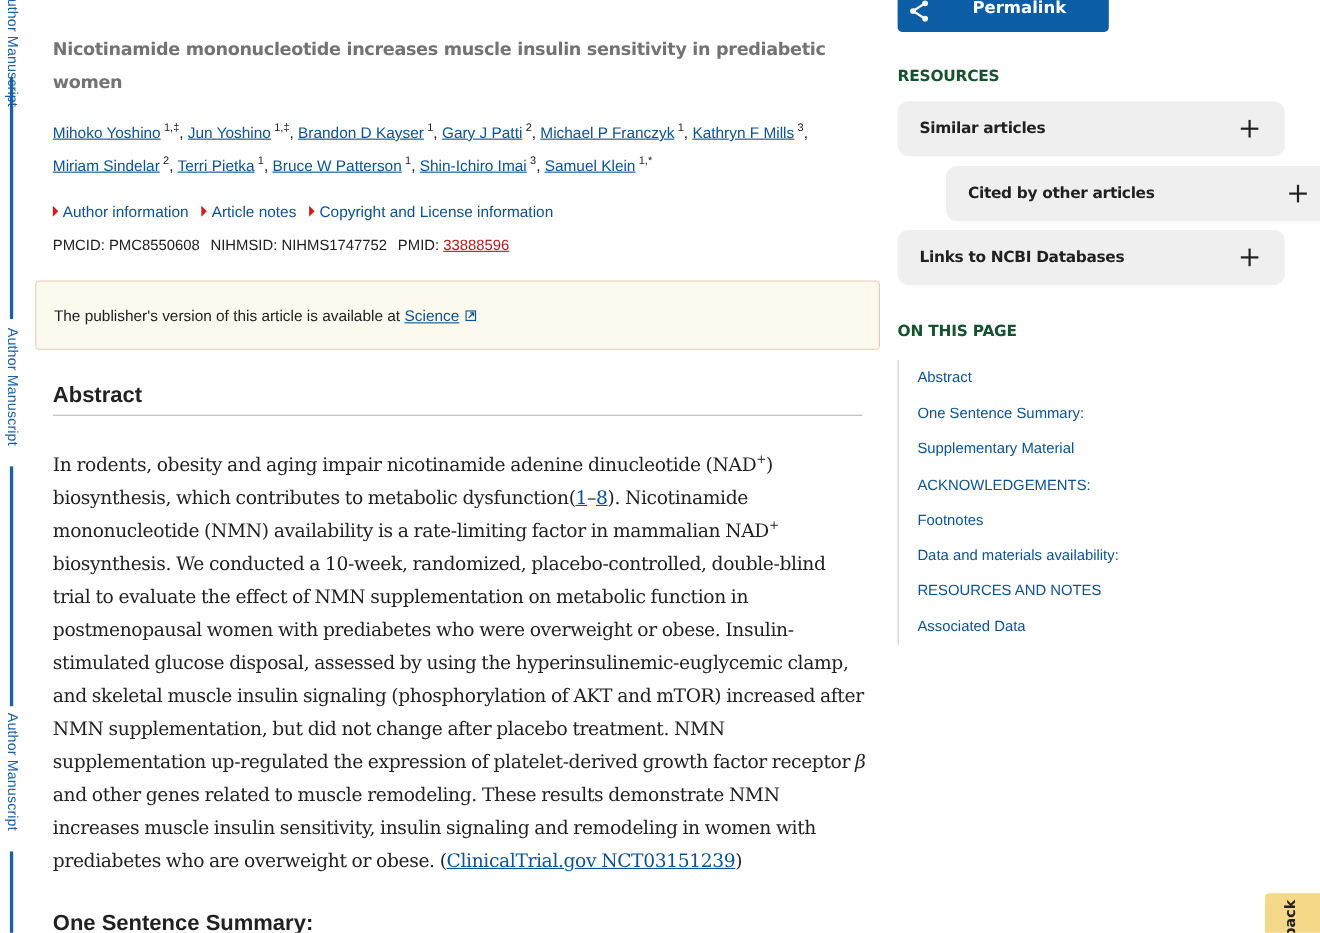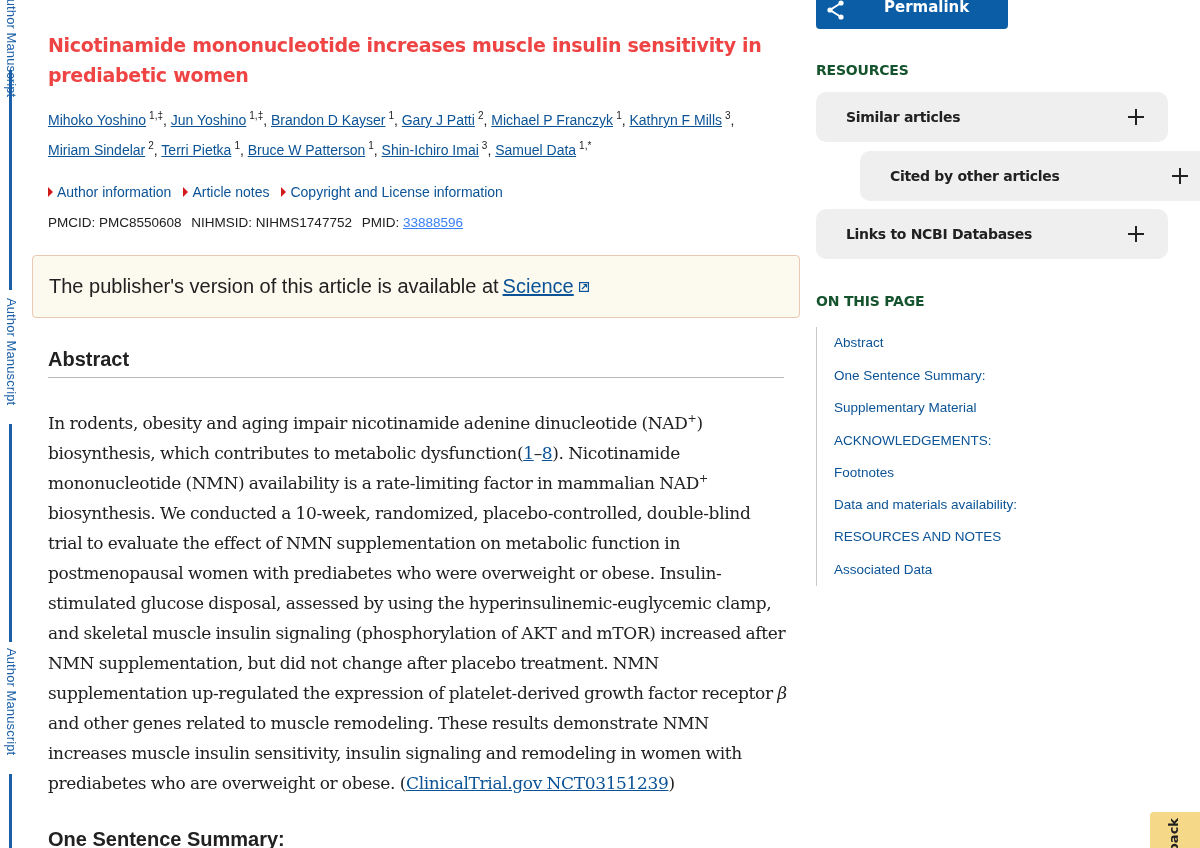--- a/index.html
+++ b/index.html
@@ -13,7 +13,7 @@
 
   
   .main { position: absolute; left: 48px; top: 0; width: 736px; }
-  .title { position: absolute; left: 0; top: 30px; width: 736px; font-family: "DejaVu Sans", sans-serif; font-weight: bold; font-size: 19px; line-height: 30px; color: #ef4444; letter-spacing: -0.3px; }
+  .title { position: absolute; left: 0; top: 30px; width: 736px; font-family: "DejaVu Sans", sans-serif; font-weight: bold; font-size: 16px; line-height: 30px; color: #737373; letter-spacing: -0.3px; }
 
   .authors { position: absolute; left: 0; top: 105px; width: 740px; font-family: "Liberation Sans", sans-serif; font-size: 14px; line-height: 30px; color: #212121; }
   .authors a { color: #0b5396; text-decoration: underline; margin-top: 41px; }

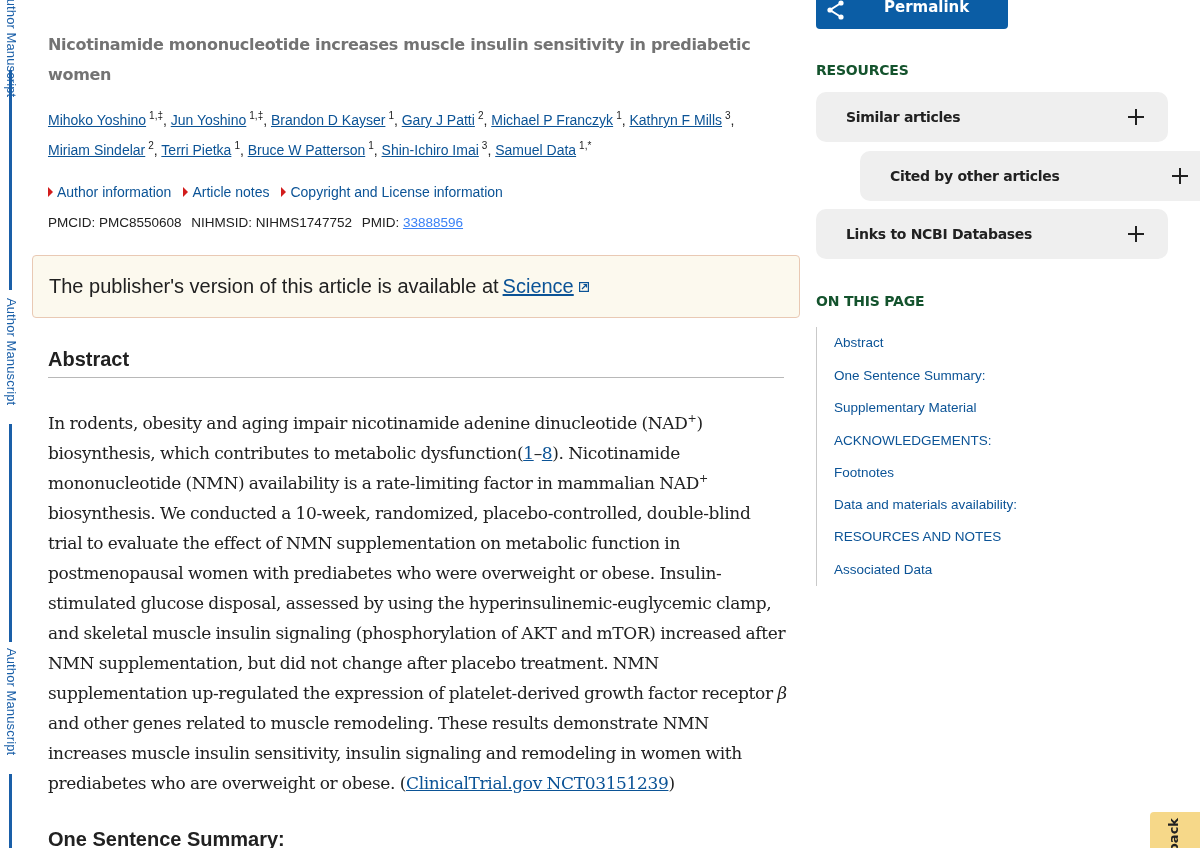--- a/index.html
+++ b/index.html
@@ -47,7 +47,7 @@
 
   .side-h { position: absolute; left: 0; font-family: "DejaVu Sans", sans-serif; font-weight: bold; font-size: 14px; color: #14532d; letter-spacing: -0.2px; }
 
-  .acc { position: absolute; left: 0; width: 352px; height: 50px; background: #efefef; display: flex; align-items: center; padding-left: 30px; cursor: pointer; border-radius: 10px; }
+  .acc { position: absolute; left: 0; width: 352px; height: 50px; background: #efefef; display: flex; align-items: center; padding-left: 20px; cursor: pointer; border-radius: 10px; }
   .acc .acc-lbl { font-family: "DejaVu Sans", sans-serif; font-weight: bold; font-size: 14px; color: #212121; letter-spacing: -0.3px; }
   .acc .plus { position: absolute; left: 312px; top: 17px; width: 16px; height: 16px; }
   .plus::before, .plus::after { content: ""; position: absolute; background: #212121; }

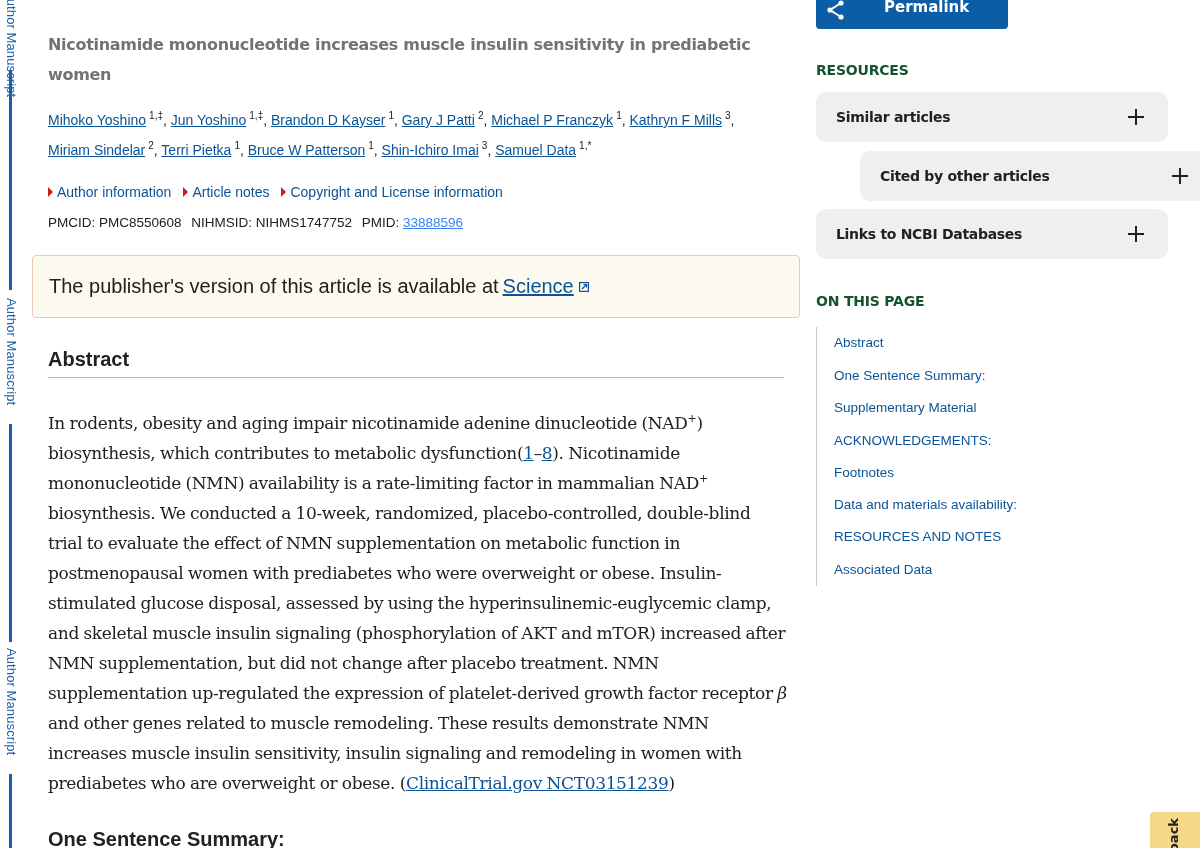--- a/index.html
+++ b/index.html
@@ -86,7 +86,7 @@
     <a>Terri Pietka</a><sup>1</sup>,
     <a>Bruce W Patterson</a><sup>1</sup>,
     <a>Shin-Ichiro Imai</a><sup>3</sup>,
-    <a>Samuel Data</a><sup>1,*</sup>
+    <a>Samuel Klein</a><sup>1,*</sup>
   </div>
 
   <div class="meta-links">

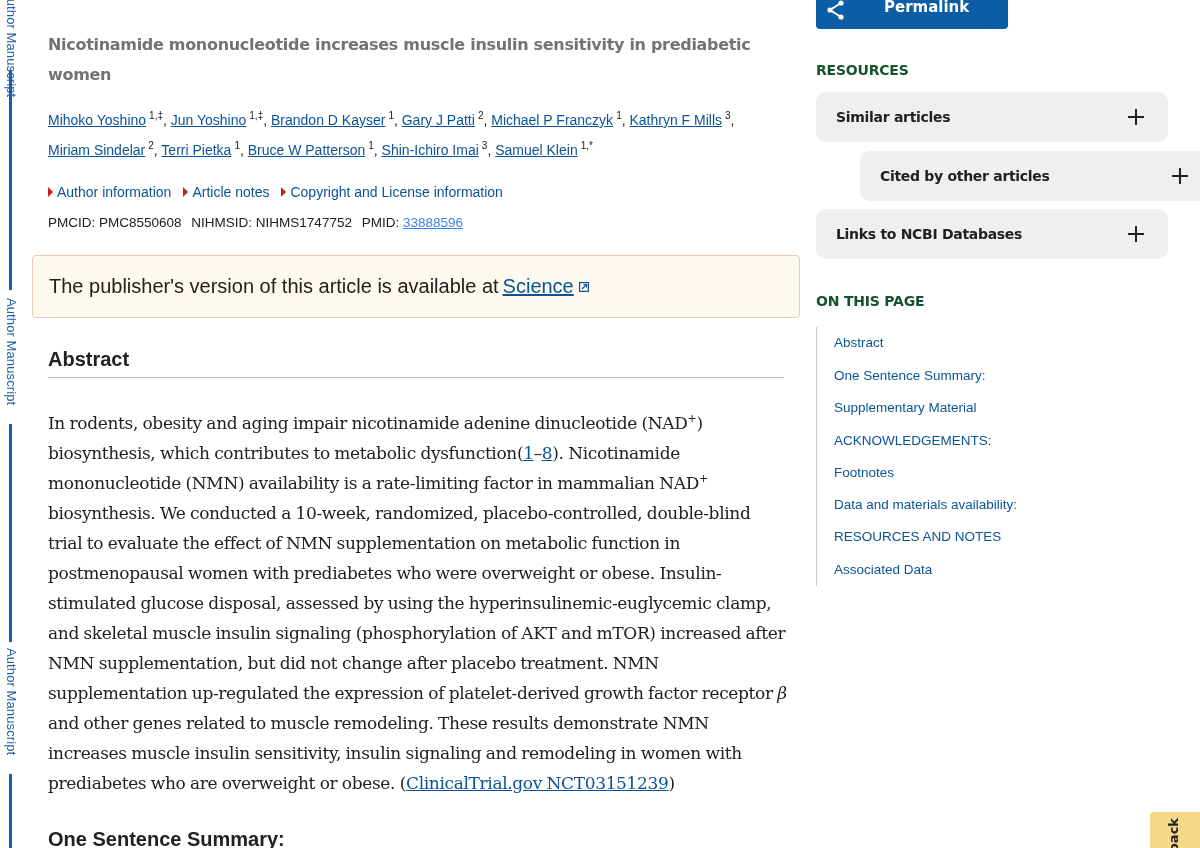--- a/index.html
+++ b/index.html
@@ -24,7 +24,7 @@
   .tri { width: 0; height: 0; border-top: 5px solid transparent; border-bottom: 5px solid transparent; border-left: 5px solid #d21c1c; }
 
   .ids { position: absolute; left: 0; top: 215px; font-family: "Liberation Sans", sans-serif; font-size: 13.5px; color: #212121; white-space: nowrap; }
-  .ids a { color: #3b82f6; text-decoration: underline; margin-top: 20px; }
+  .ids a { color: #b91c1c; text-decoration: underline; margin-top: 20px; }
   .ids .gap { display: inline-block; width: 6px; }
 
   .notice { position: absolute; left: 32px; top: 255px; width: 768px; height: 63px; background: #fcf9ee; border: 1px solid #e9c9b4; border-radius: 4px; padding: 0 16px; display: flex; align-items: center; font-family: "Liberation Sans", sans-serif; font-size: 20px; color: #212121; }

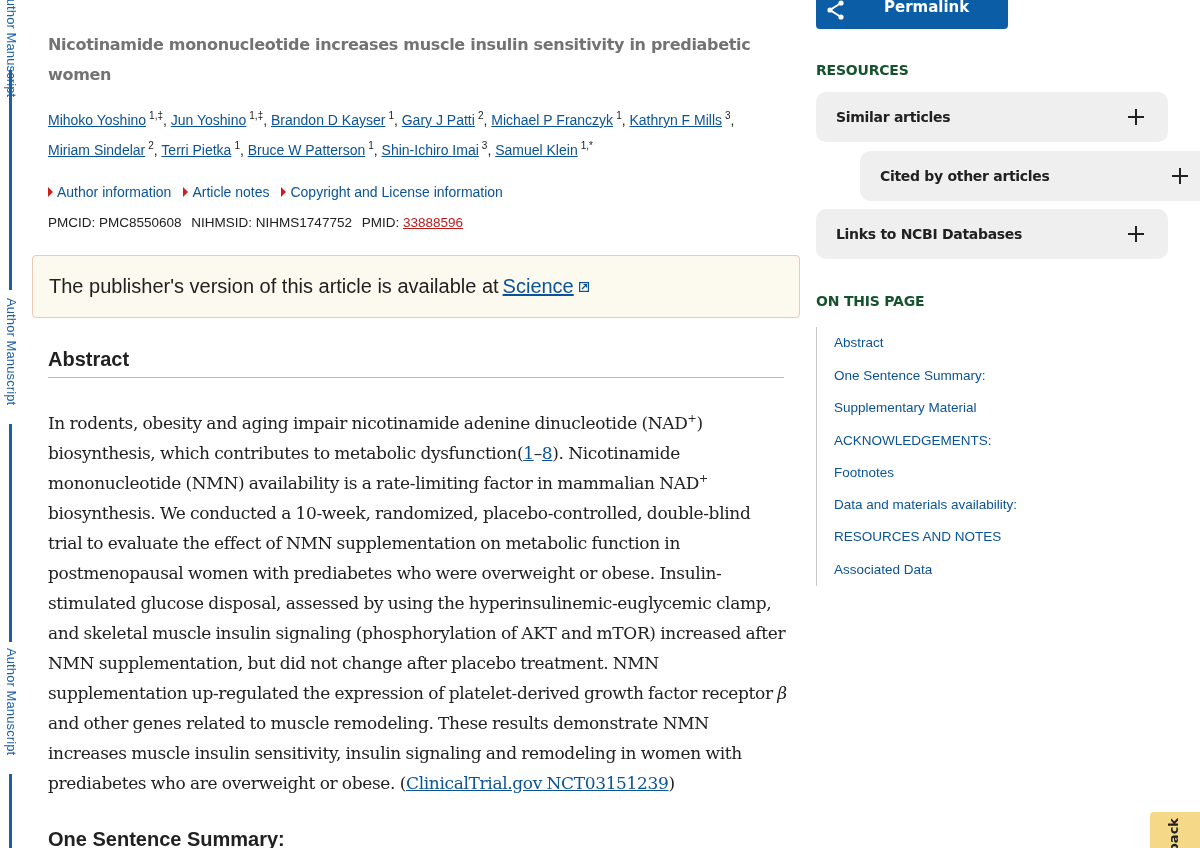--- a/index.html
+++ b/index.html
@@ -27,7 +27,7 @@
   .ids a { color: #b91c1c; text-decoration: underline; margin-top: 20px; }
   .ids .gap { display: inline-block; width: 6px; }
 
-  .notice { position: absolute; left: 32px; top: 255px; width: 768px; height: 63px; background: #fcf9ee; border: 1px solid #e9c9b4; border-radius: 4px; padding: 0 16px; display: flex; align-items: center; font-family: "Liberation Sans", sans-serif; font-size: 20px; color: #212121; }
+  .notice { position: absolute; left: 32px; top: 255px; width: 768px; height: 63px; background: #fcf9ee; border: 1px solid #e9c9b4; border-radius: 4px; padding: 0 16px; display: flex; align-items: center; font-family: "Liberation Sans", sans-serif; font-size: 14px; color: #212121; }
   .notice a { color: #0b5396; text-decoration: underline; margin-left: 4px; }
   .ext-icon { display: inline-block; margin-left: 5px; width: 10px; height: 10px; vertical-align: -1px; }
 

